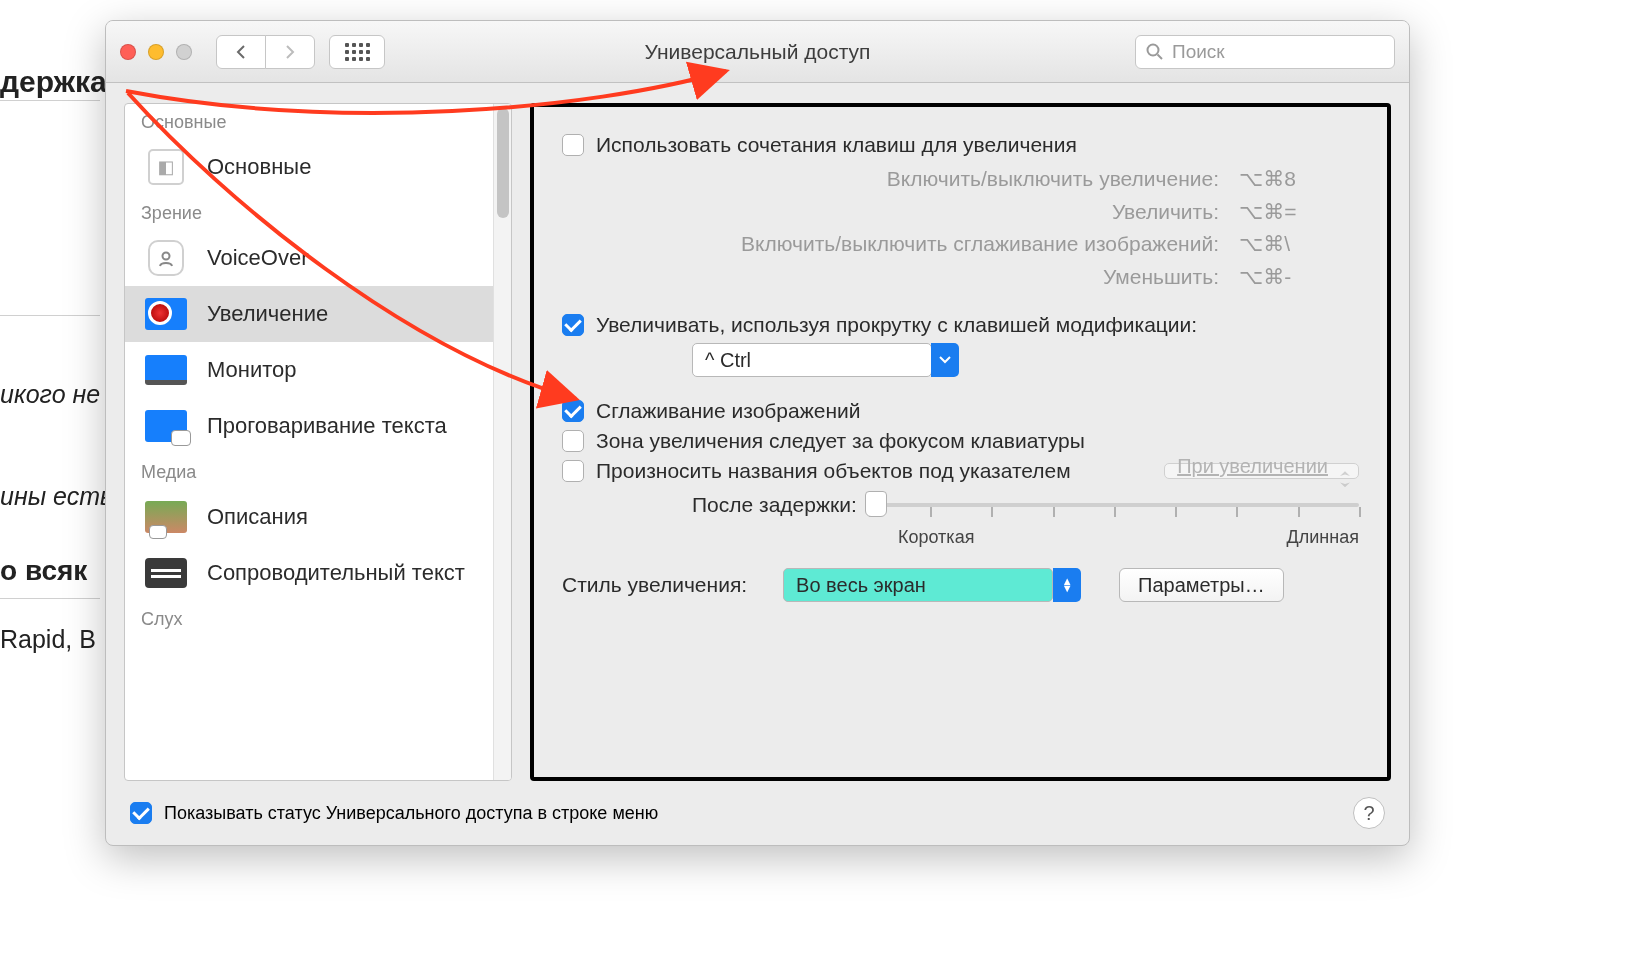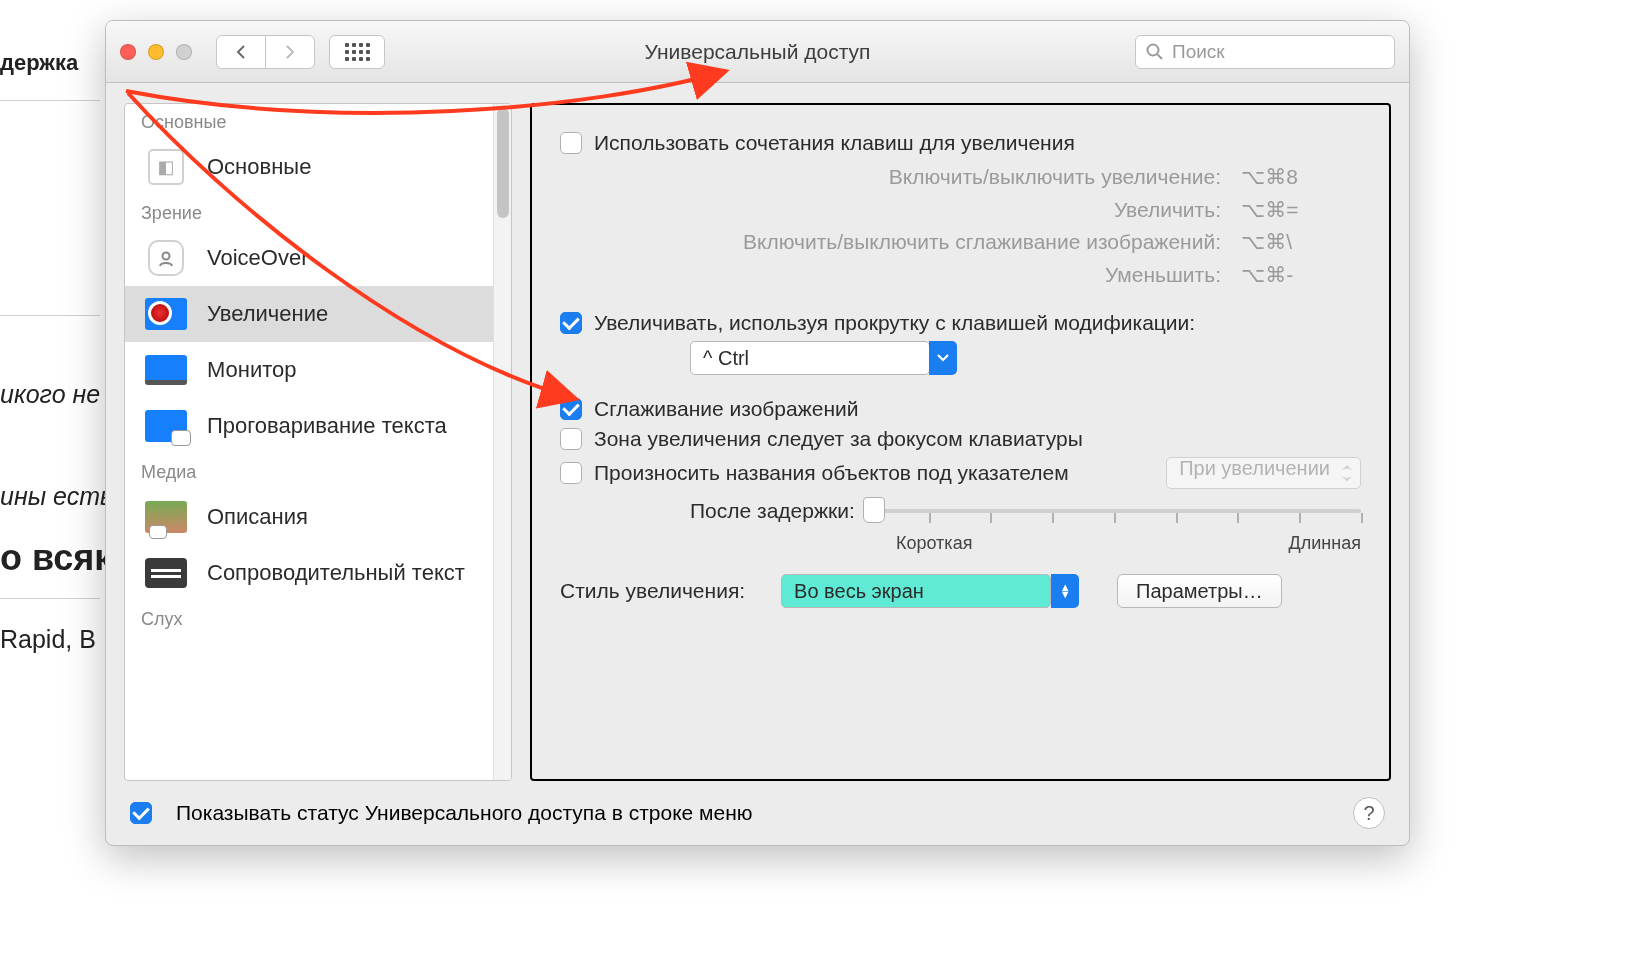--- a/index.html
+++ b/index.html
@@ -6,7 +6,7 @@
 body { background: #fff; width: 1644px; height: 978px; position: relative; overflow: hidden; }
 
 .bg-text { position: absolute; left: 0; color: #222; font-size: 25px; }
-.bg1 { top: 50px; font-size: 22px; font-weight: 600; }
+.bg1 { top: 65px; font-size: 30px; font-weight: 600; }
 .bg3 { top: 380px; font-style: italic; }
 .bg4 { top: 482px; font-style: italic; }
 .bg5 { top: 537px; font-weight: 700; font-size: 36px; }

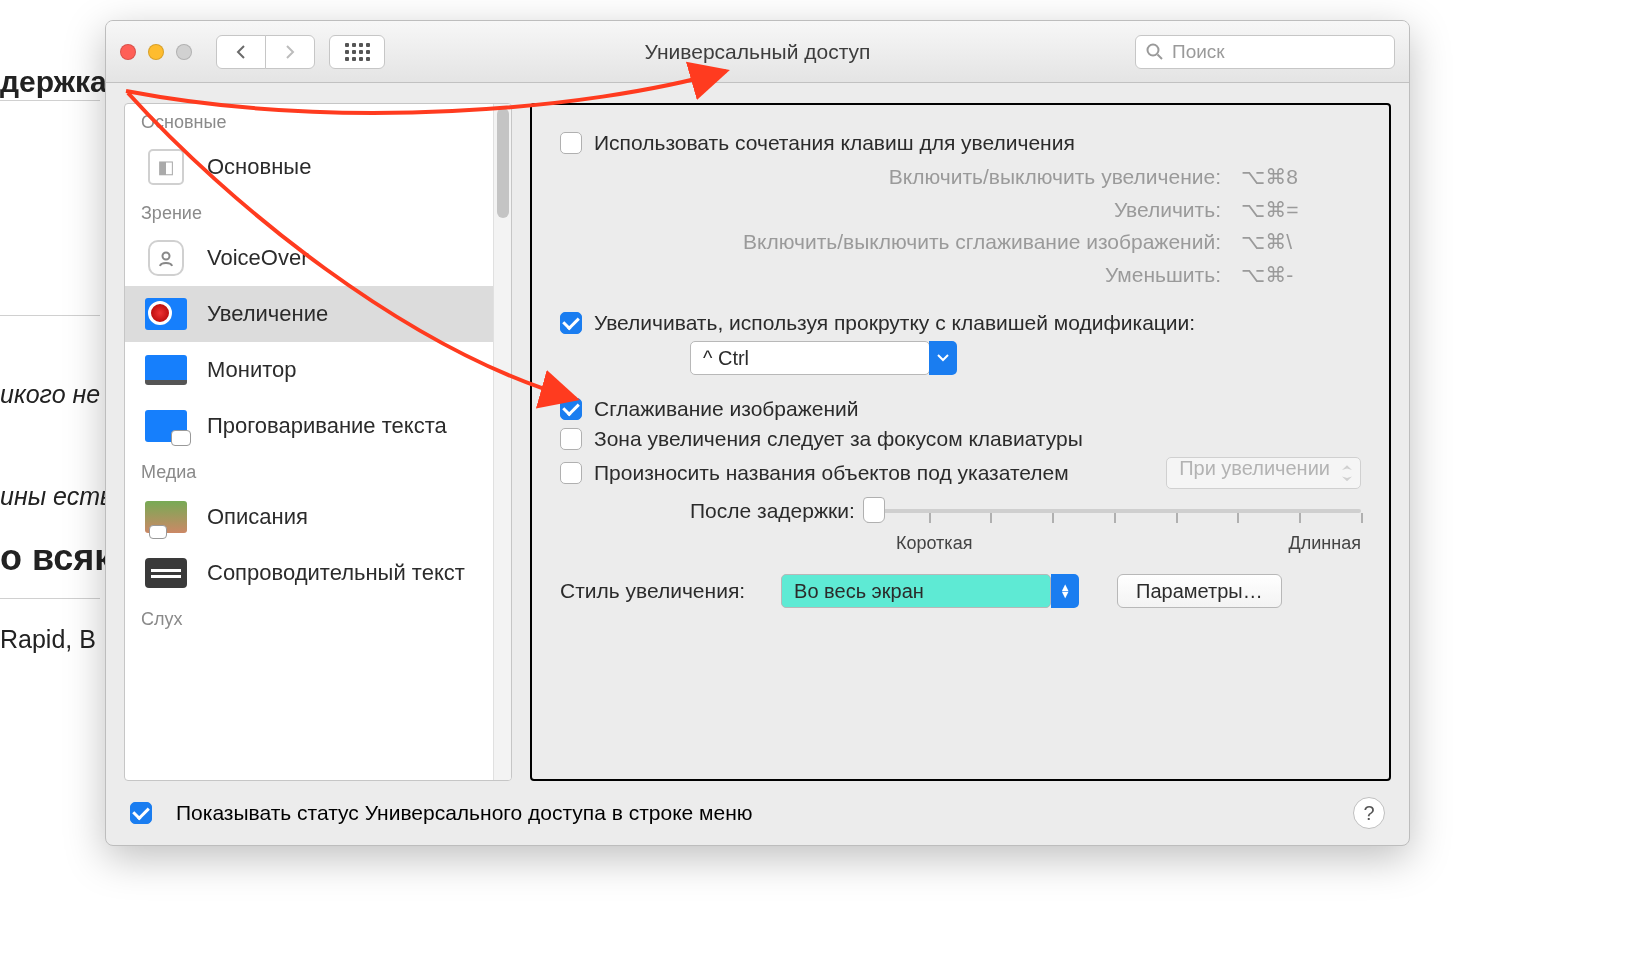--- a/index.html
+++ b/index.html
@@ -40,7 +40,7 @@
 .sb-scroll { width:18px; background:#f3f3f3; border-left:1px solid #e0e0e0; position:relative; }
 .sb-thumb { position:absolute; top:4px; left:3px; width:12px; height:110px; background:#c4c4c4; border-radius:6px; }
 
-.panel { flex:1; background:#ececec; border:2px solid #000000; border-radius:4px; padding: 26px 28px; color:#2b2b2b; font-size:21px; position:relative; }
+.panel { flex:1; background:#ececec; border:4px solid #000000; border-radius:4px; padding: 26px 28px; color:#2b2b2b; font-size:21px; position:relative; }
 .row { display:flex; align-items:center; gap:12px; margin-bottom:6px; }
 .chk { width:22px; height:22px; border:1px solid #b0b0b0; border-radius:5px; background:#fff; flex-shrink:0; position:relative; }
 .chk.checked { background:#1a7df0; border-color:#1a7df0; }

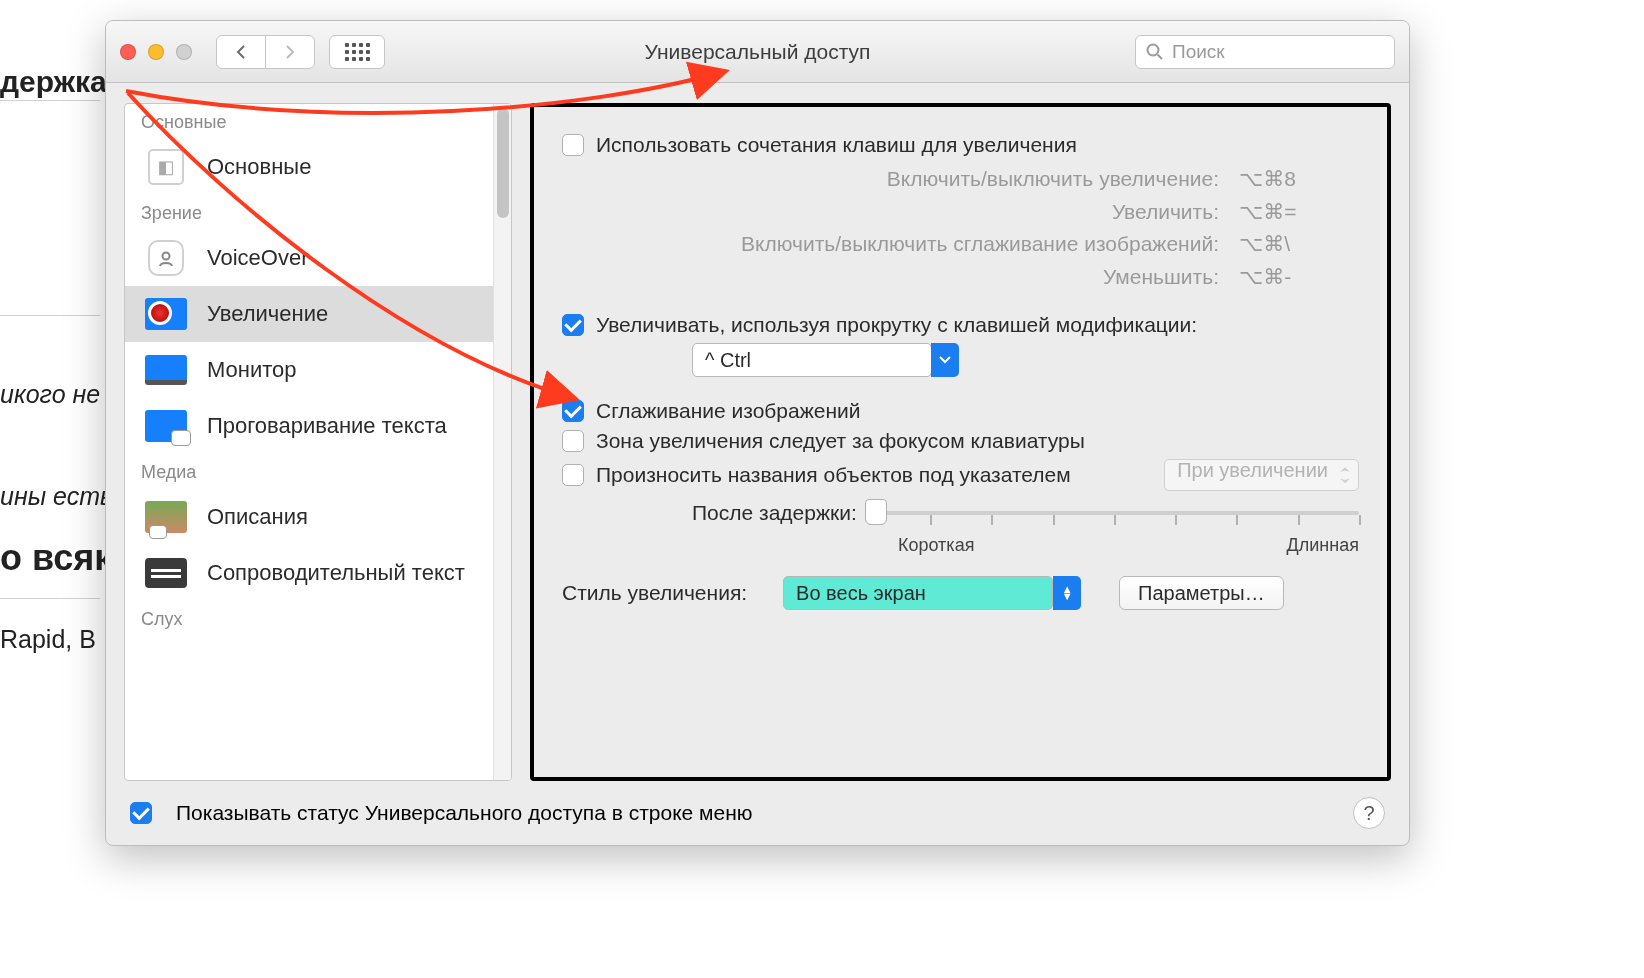--- a/index.html
+++ b/index.html
@@ -59,7 +59,7 @@
 .sel2 { width:270px; height:34px; border:1px solid #b8b8b8; border-radius:5px; background:#5eead4; display:flex; align-items:center; padding:0 12px; font-size:20px;}
 .sel2-btn{ width:28px; height:34px; background:#1a7df0; border-radius:0 5px 5px 0; display:flex; flex-direction:column; align-items:center; justify-content:center; color:#fff; line-height:7px; font-size:11px;}
 .btn { height:34px; padding:0 18px; border:1px solid #b8b8b8; border-radius:6px; background:linear-gradient(#fff,#f3f3f3); font-size:20px; display:inline-flex; align-items:center;}
-.fake-sel { height:32px; border:1px solid #d0d0d0; border-radius:5px; background:#f5f5f5; color:#b3b3b3; padding:0 30px 9px 12px; display:inline-flex; align-items:center; font-size:20px; position:relative;}
+.fake-sel { height:16px; border:1px solid #d0d0d0; border-radius:5px; background:#f5f5f5; color:#b3b3b3; padding:0 30px 9px 12px; display:inline-flex; align-items:center; font-size:20px; position:relative;text-decoration:underline;}
 .fake-sel::after{content:"";position:absolute;right:8px;top:7px;width:10px;height:16px;background:linear-gradient(#999,#999);clip-path:polygon(50% 0,100% 30%,50% 20%,50% 80%,100% 70%,50% 100%,0 70%,50% 80%,50% 20%,0 30%);opacity:.4;}
 
 .footer { position:absolute; bottom:0; left:0; right:0; height:64px; display:flex; align-items:center; padding:0 24px; }

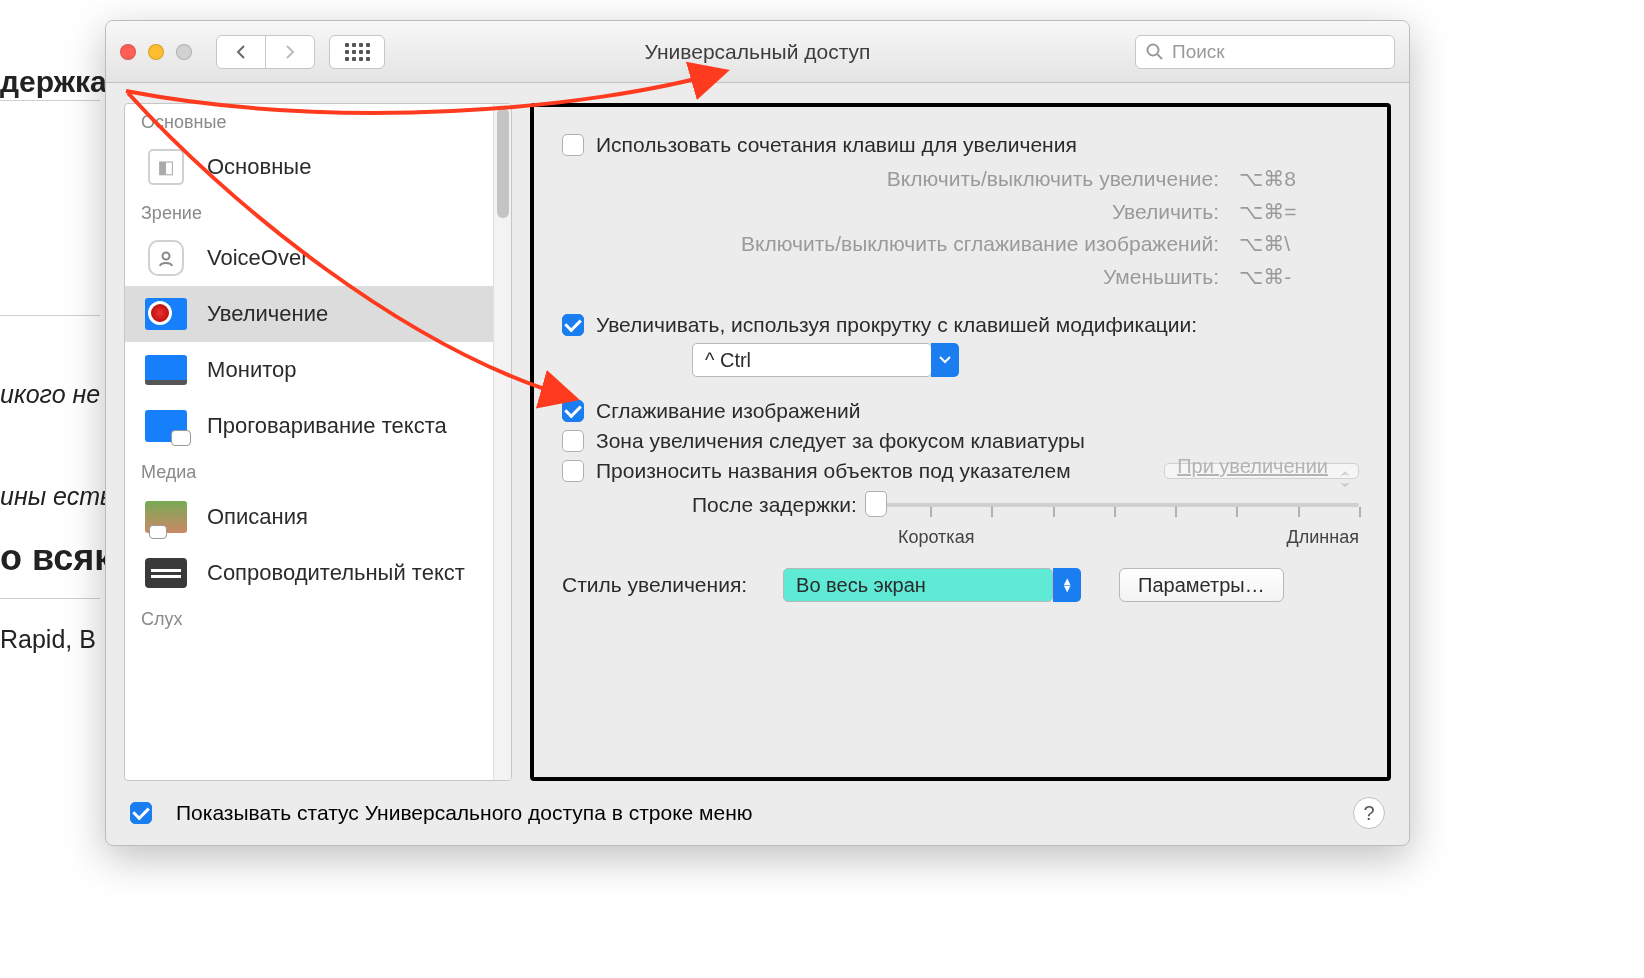--- a/index.html
+++ b/index.html
@@ -9,7 +9,7 @@
 .bg1 { top: 65px; font-size: 30px; font-weight: 600; }
 .bg3 { top: 380px; font-style: italic; }
 .bg4 { top: 482px; font-style: italic; }
-.bg5 { top: 537px; font-weight: 700; font-size: 36px; }
+.bg5 { top: 555px; font-weight: 700; font-size: 28px; }
 .bg6 { top: 625px; }
 .bg-hr { position:absolute; left:0; width:100px; height:1px; background:#d0d0d0;}
 

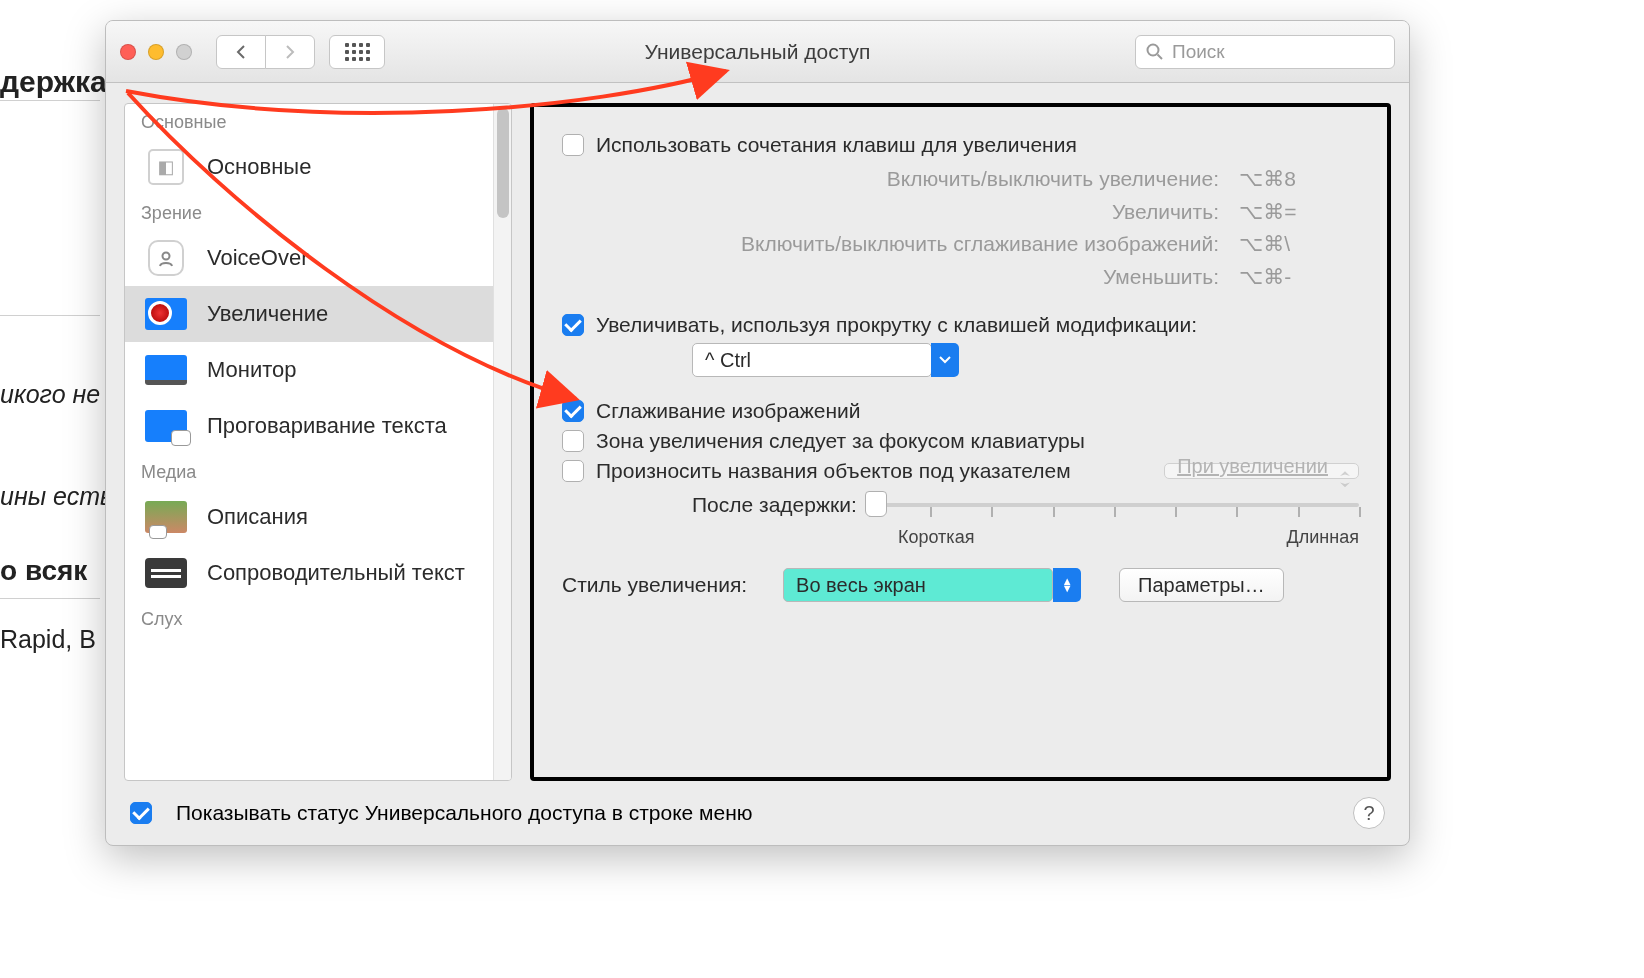--- a/index.html
+++ b/index.html
@@ -299,7 +299,7 @@
 
   <div class="footer">
     <div class="chk checked"></div>
-    <span style="margin-left:24px; font-size:21px;">Показывать статус Универсального доступа в строке меню</span>
+    <span style="margin-left:12px; font-size:18px;">Показывать статус Универсального доступа в строке меню</span>
     <div class="help">?</div>
   </div>
 

